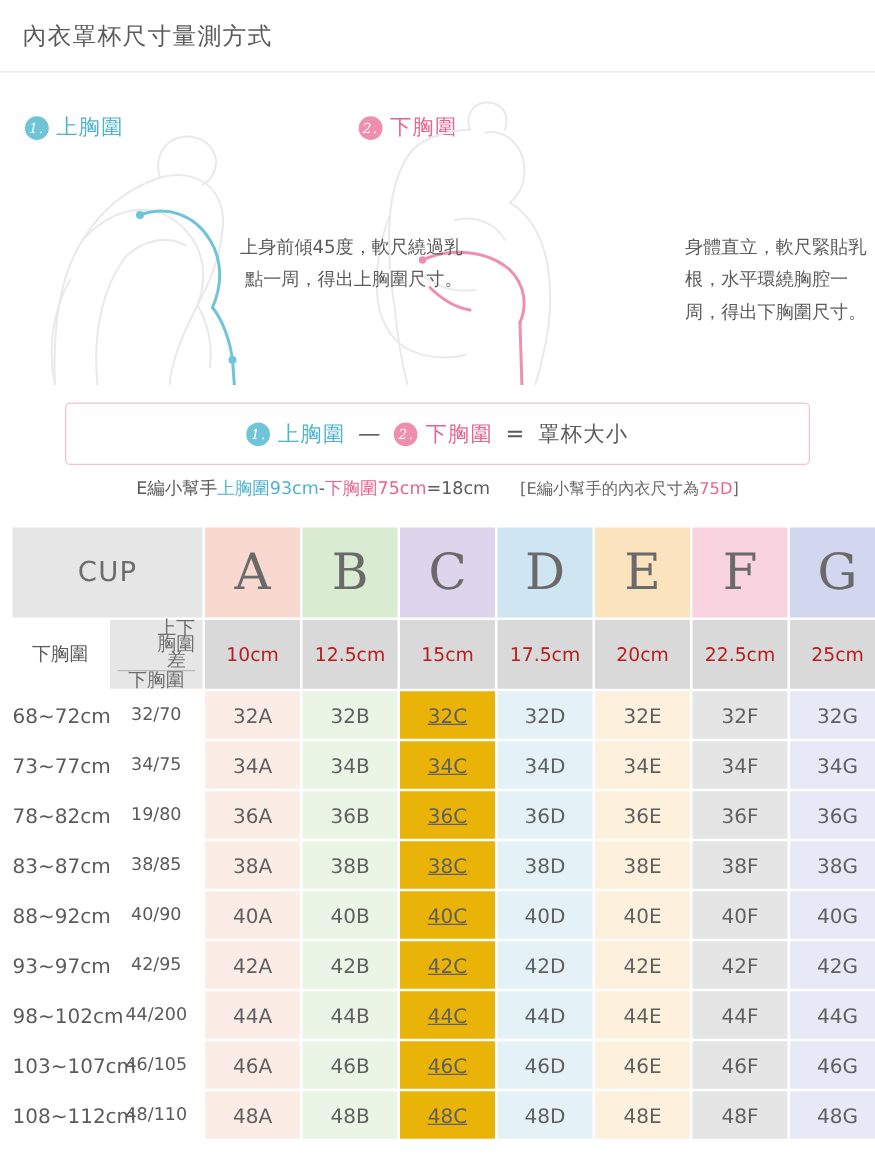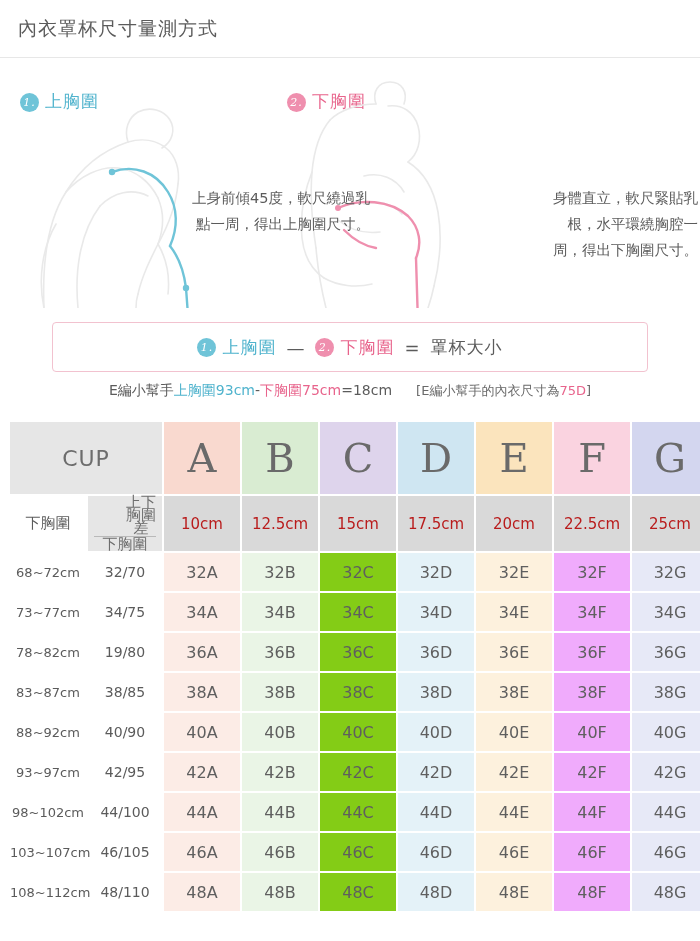--- a/index.html
+++ b/index.html
@@ -72,7 +72,7 @@
     position: absolute;
     left: 548px; top: 127px;
     width: 150px;
-    text-align: right;
+    text-align: left;
     font-size: 14.5px;
     line-height: 26px;
     color: #5b5b5b;

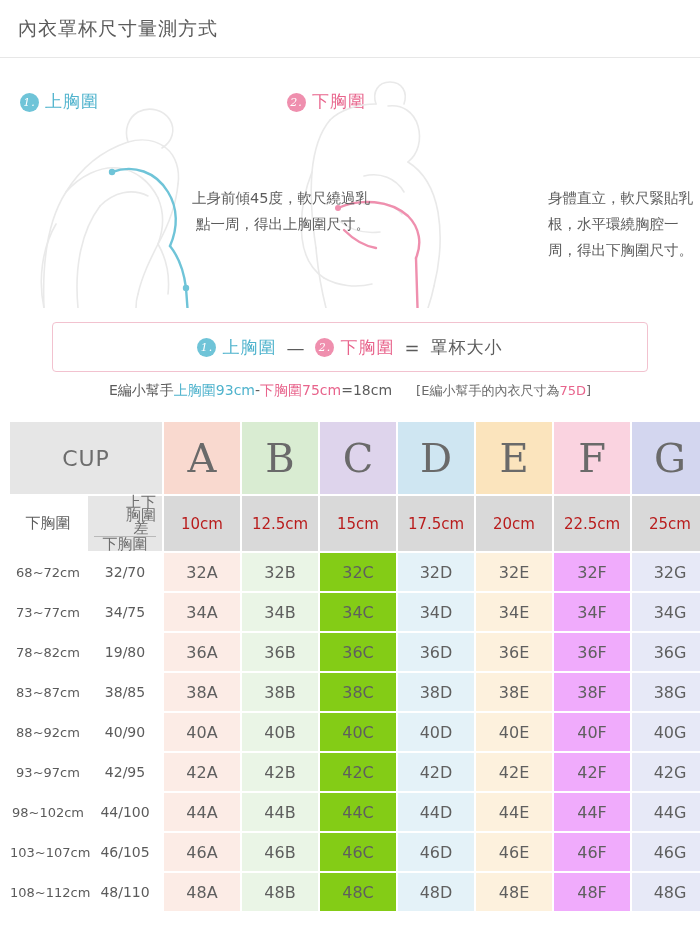--- a/index.html
+++ b/index.html
@@ -162,7 +162,7 @@
   .diff-head .l2 { display: block; border-top: 1px solid #b9b9b9; margin: 1px 6px 0; padding-top: 1px; }
   .diff-cell { background: #d9d9d9; color: #b91c1c; }
 
-  .rowhead-band { background: #ffffff; font-size: 13px; color: #5b5b5b; }
+  .rowhead-band { background: #ffffff; font-size: 16px; color: #5b5b5b; }
   .size-cell { background: #ffffff; font-size: 14px; color: #5b5b5b; }
 
   

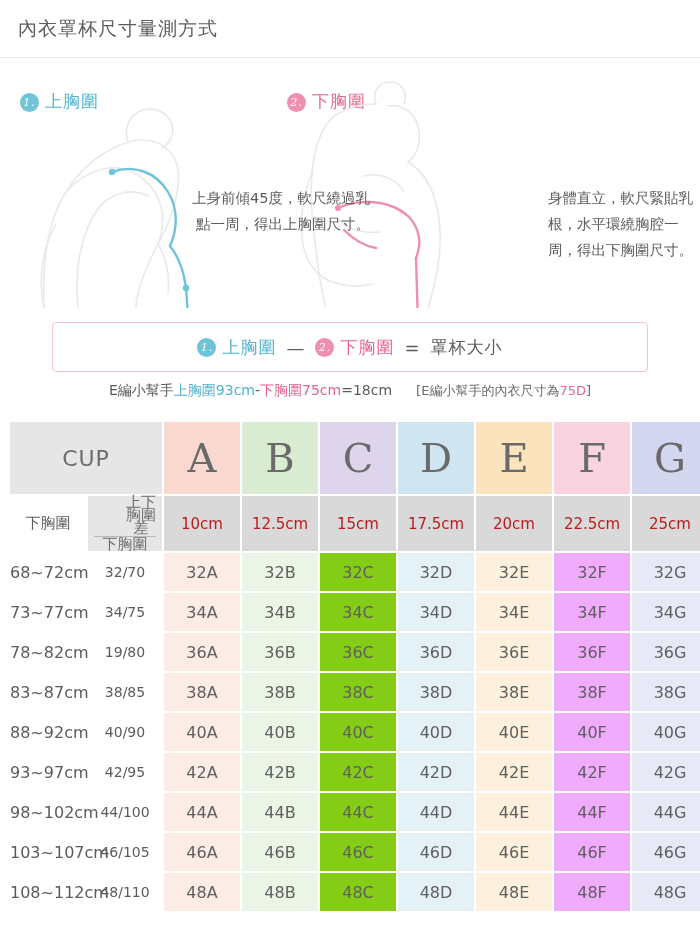--- a/index.html
+++ b/index.html
@@ -176,7 +176,7 @@
 
   .c-a-l { background: #fcece6; }
   .c-b-l { background: #eaf5e6; }
-  .c-c-l { background: #84cc16; }
+  .c-c-l { background: #eab308; text-decoration: underline; }
   .c-d-l { background: #e4f2f8; }
   .c-e-l { background: #fdf1dd; }
   .c-f-l { background: #f0abfc; margin-top: 10px; }

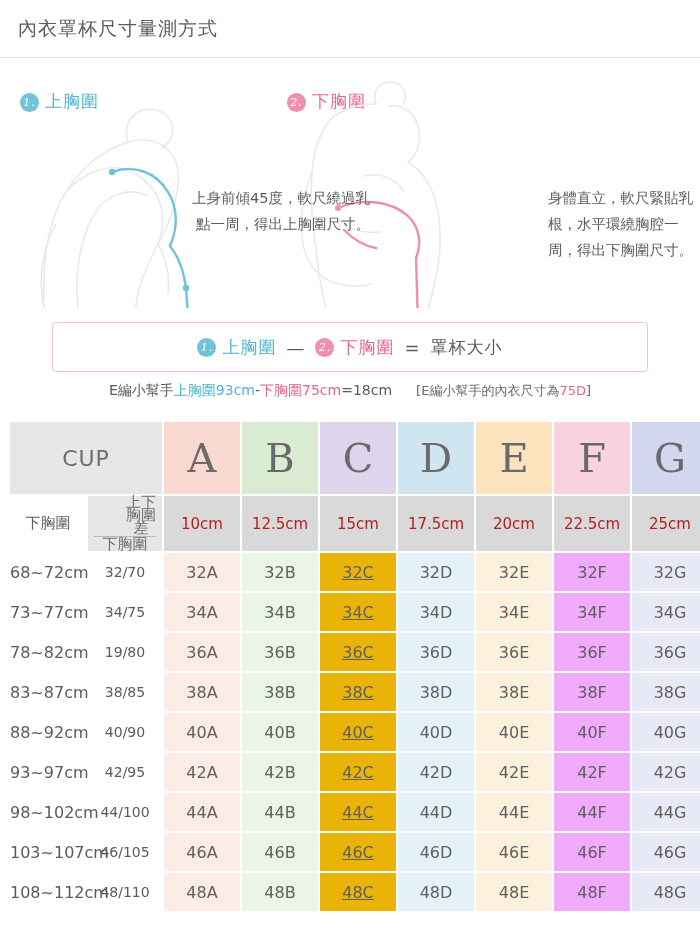--- a/index.html
+++ b/index.html
@@ -179,7 +179,7 @@
   .c-c-l { background: #eab308; text-decoration: underline; }
   .c-d-l { background: #e4f2f8; }
   .c-e-l { background: #fdf1dd; }
-  .c-f-l { background: #f0abfc; margin-top: 10px; }
+  .c-f-l { background: #e5e5e5; margin-top: 10px; }
   .c-g-l { background: #e7e9f7; }
 
   

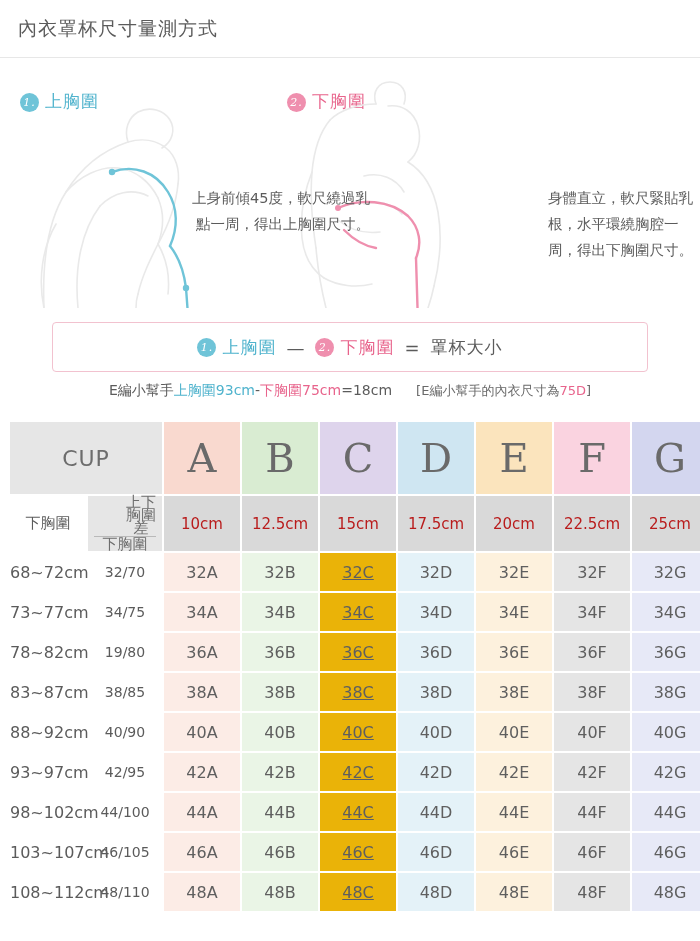--- a/index.html
+++ b/index.html
@@ -381,7 +381,7 @@
         </tr>
         <tr>
           <td class="rowhead-band">98~102cm</td>
-          <td class="size-cell">44/100</td>
+          <td class="size-cell">44/200</td>
           <td class="c-a-l">44A</td>
           <td class="c-b-l">44B</td>
           <td class="c-c-l">44C</td>

